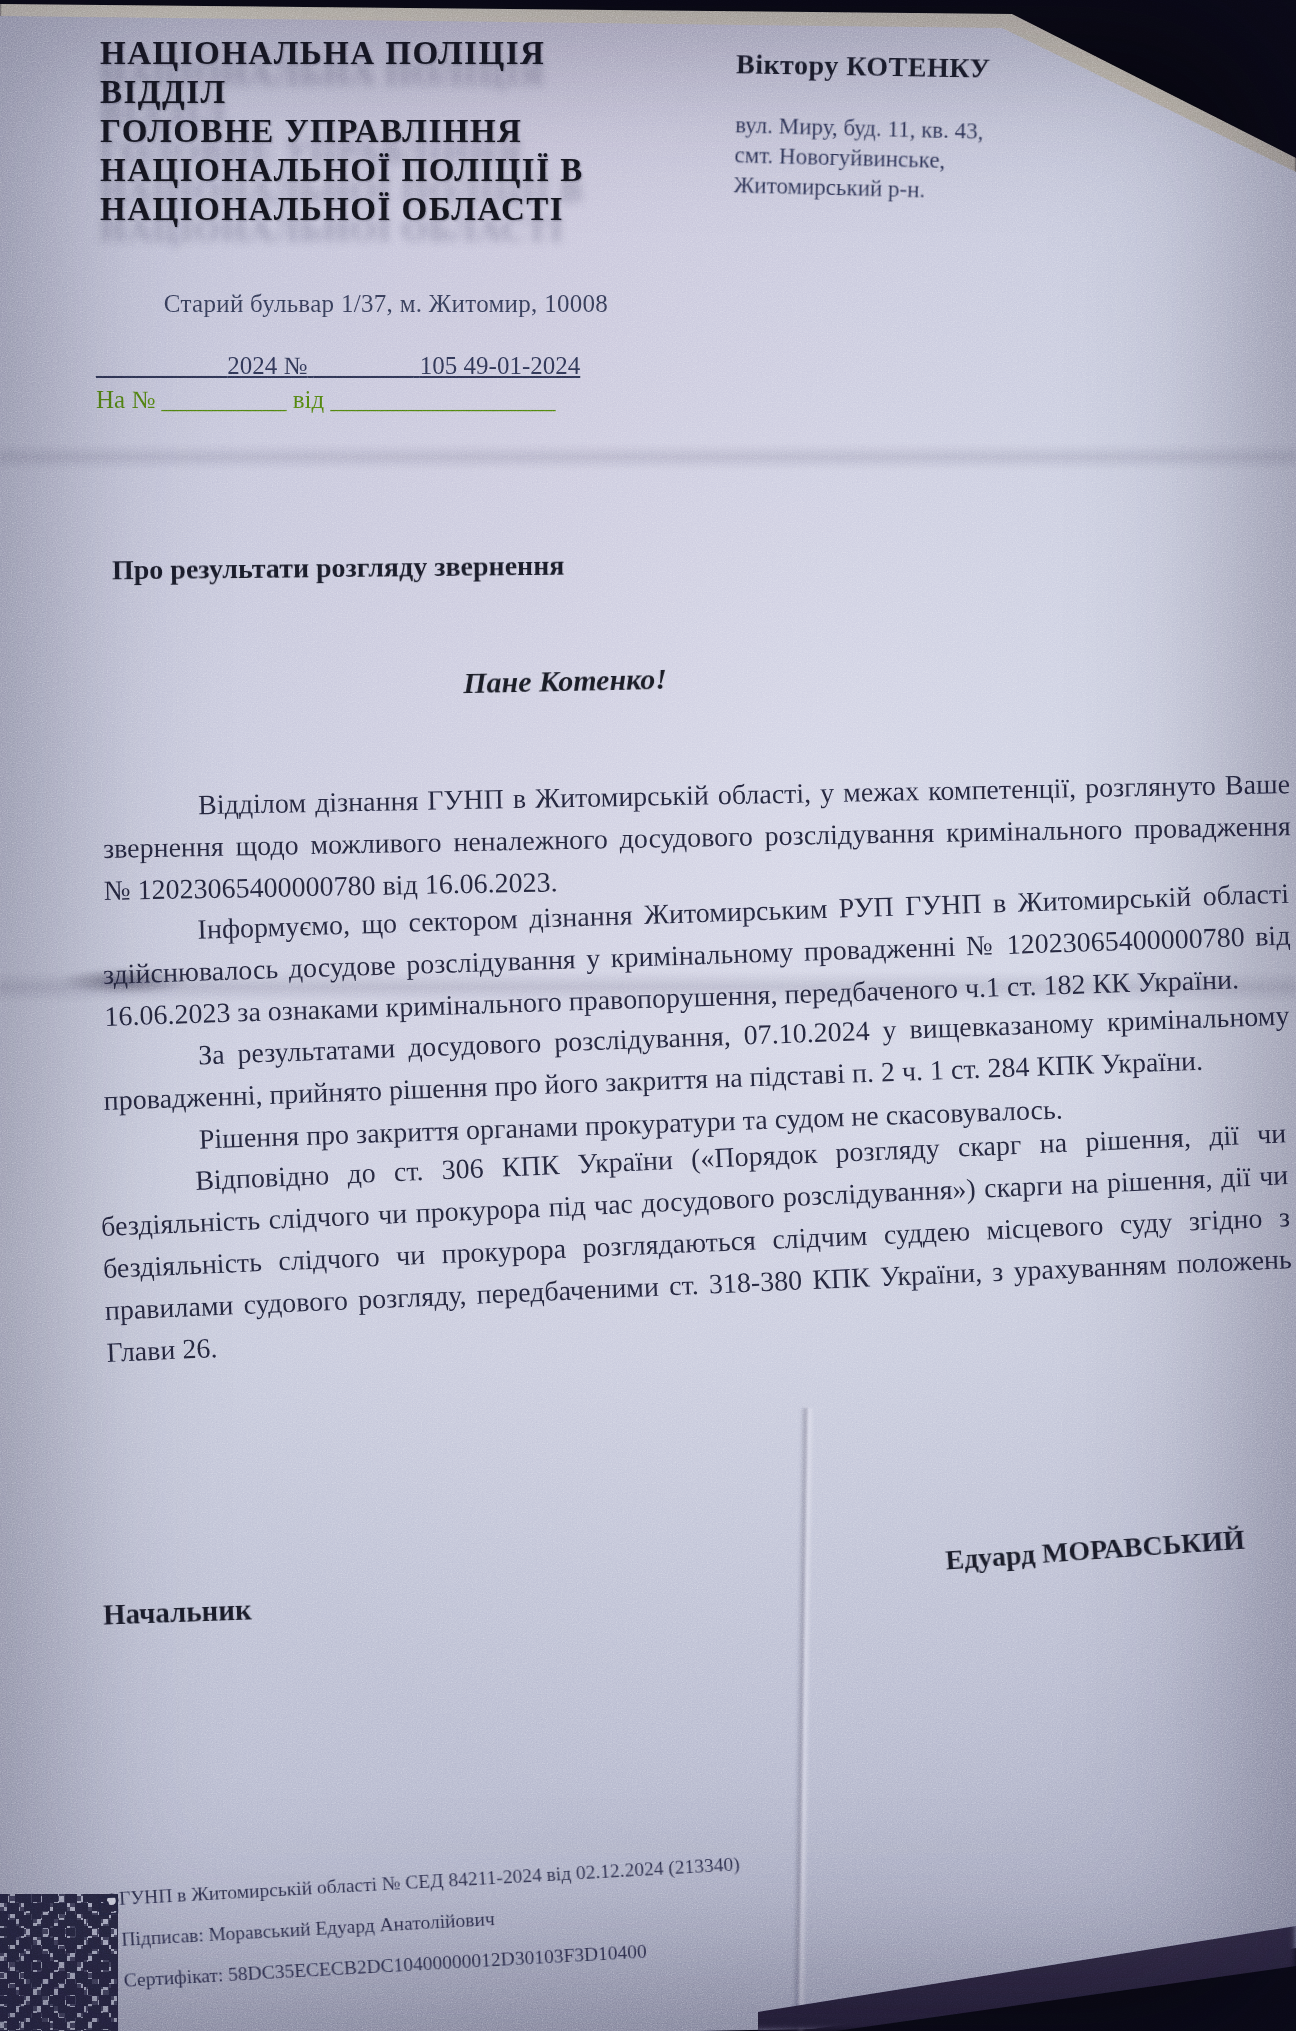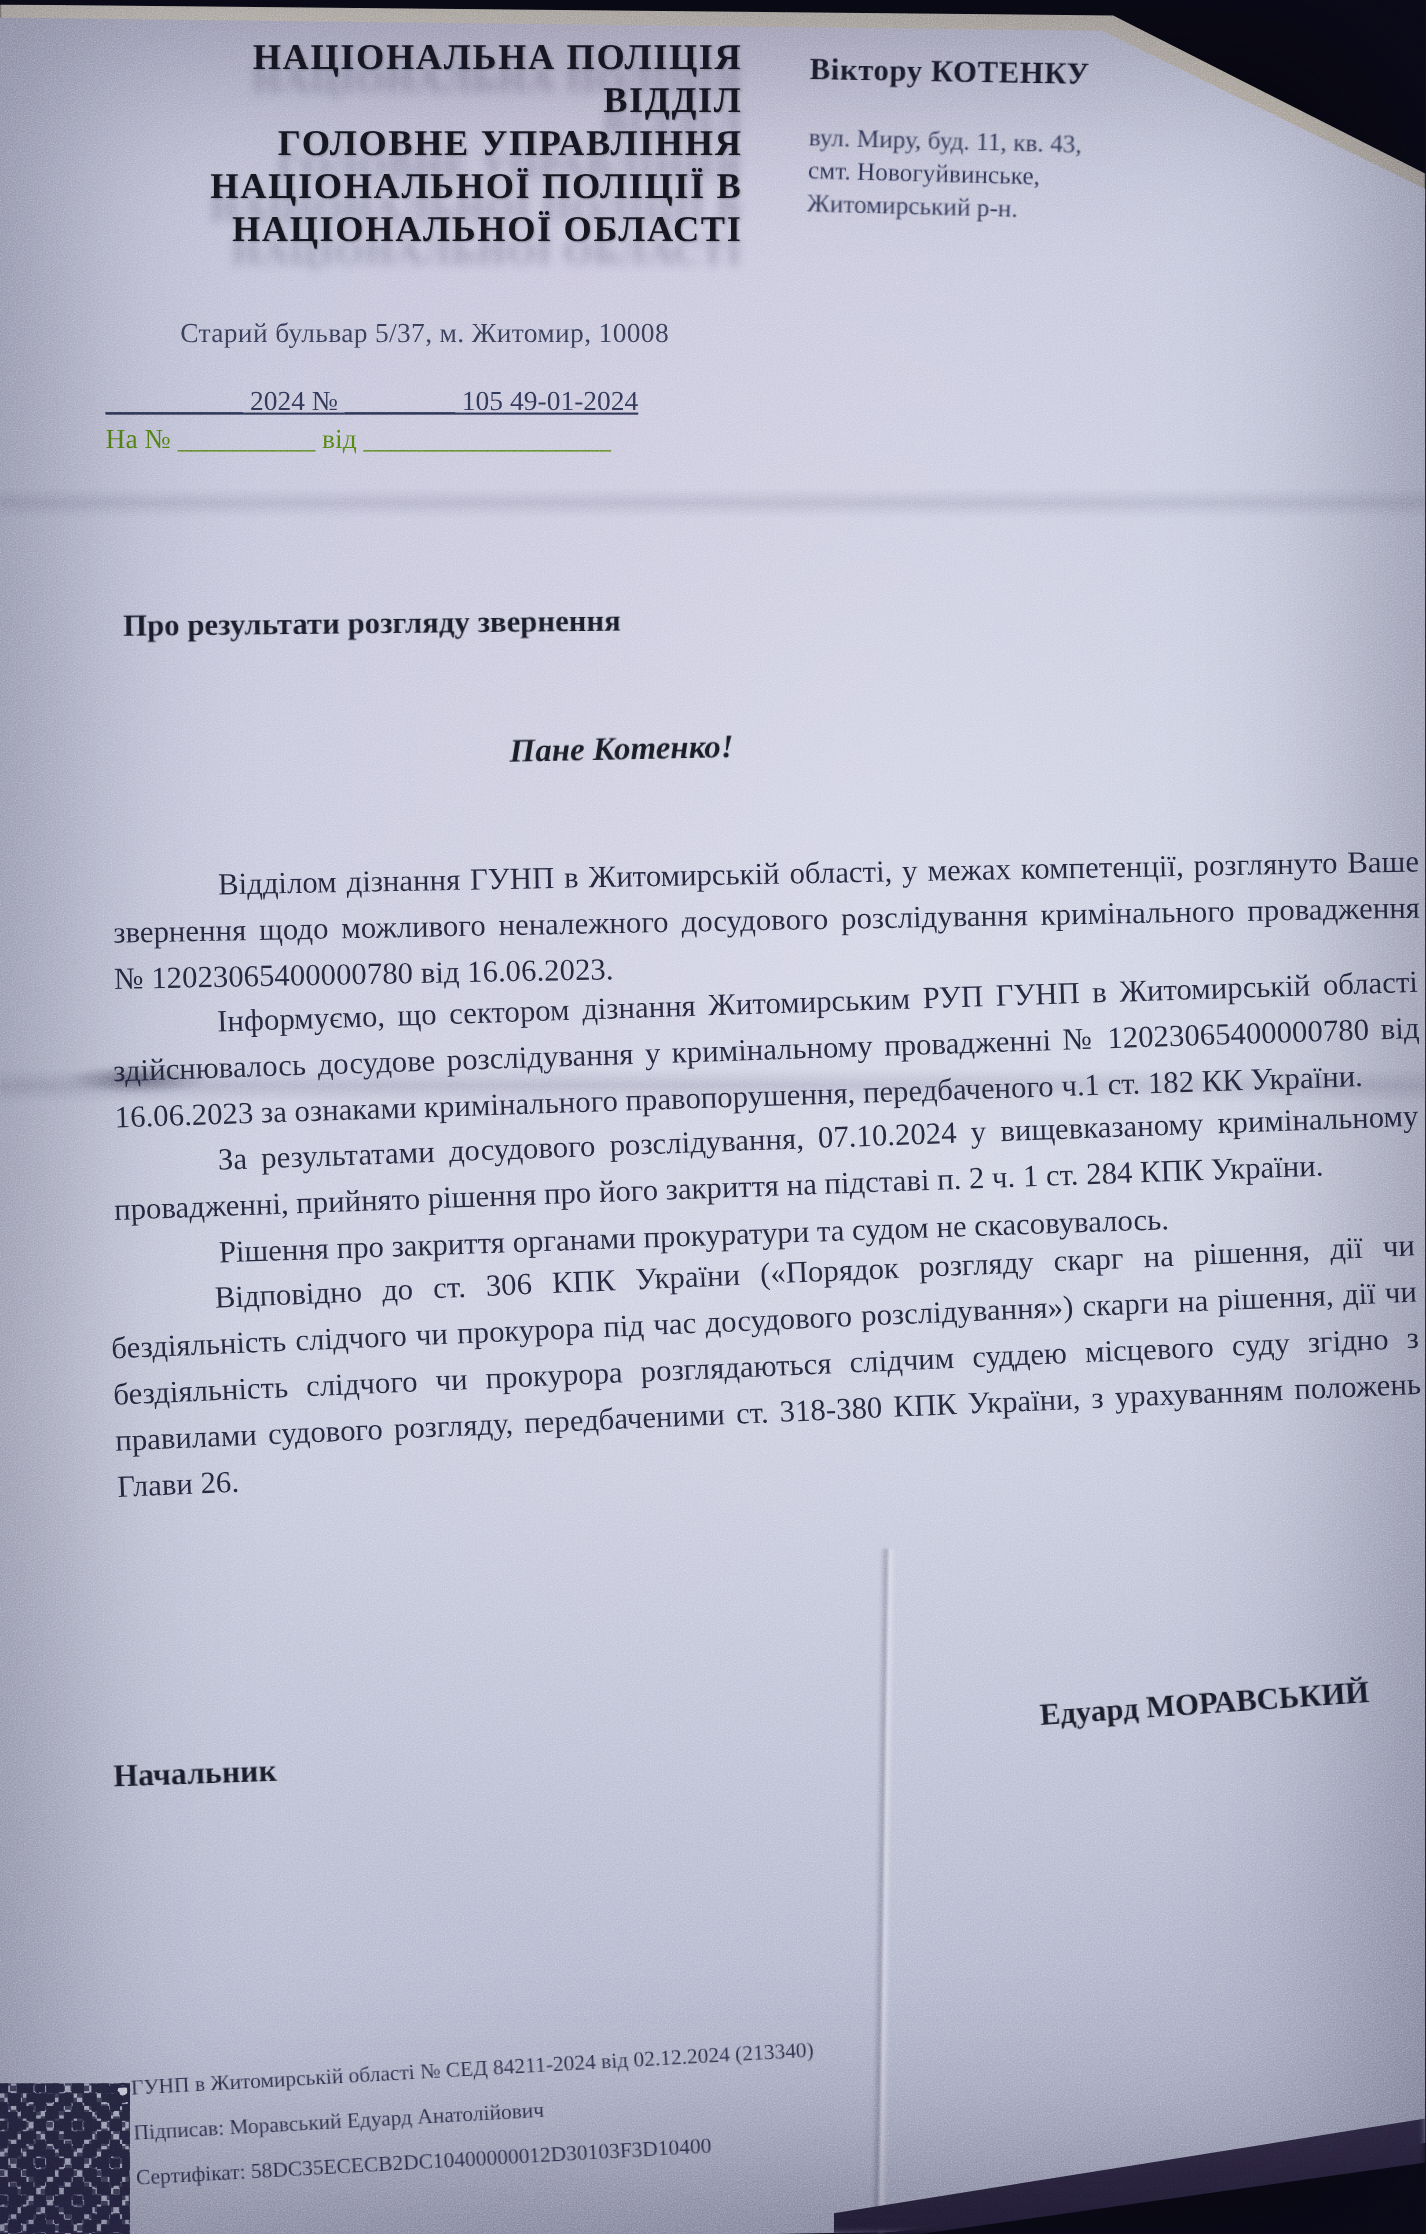--- a/index.html
+++ b/index.html
@@ -39,7 +39,7 @@
 
   
   .txt{position:absolute;color:#20222f;filter:blur(.5px);}
-  .letterhead{left:100px;top:34px;width:575px;text-align:right;font-weight:bold;
+  .letterhead{left:100px;top:34px;width:575px;text-align:left;font-weight:bold;
       font-size:33px;line-height:39px;letter-spacing:1.5px;color:#14151d;
       text-shadow:0 21px 9px rgba(78,78,110,.45), 1px 1px 2px rgba(20,20,40,.35);}
   .lh-addr{left:96px;top:288px;width:580px;text-align:center;font-size:25px;line-height:31px;

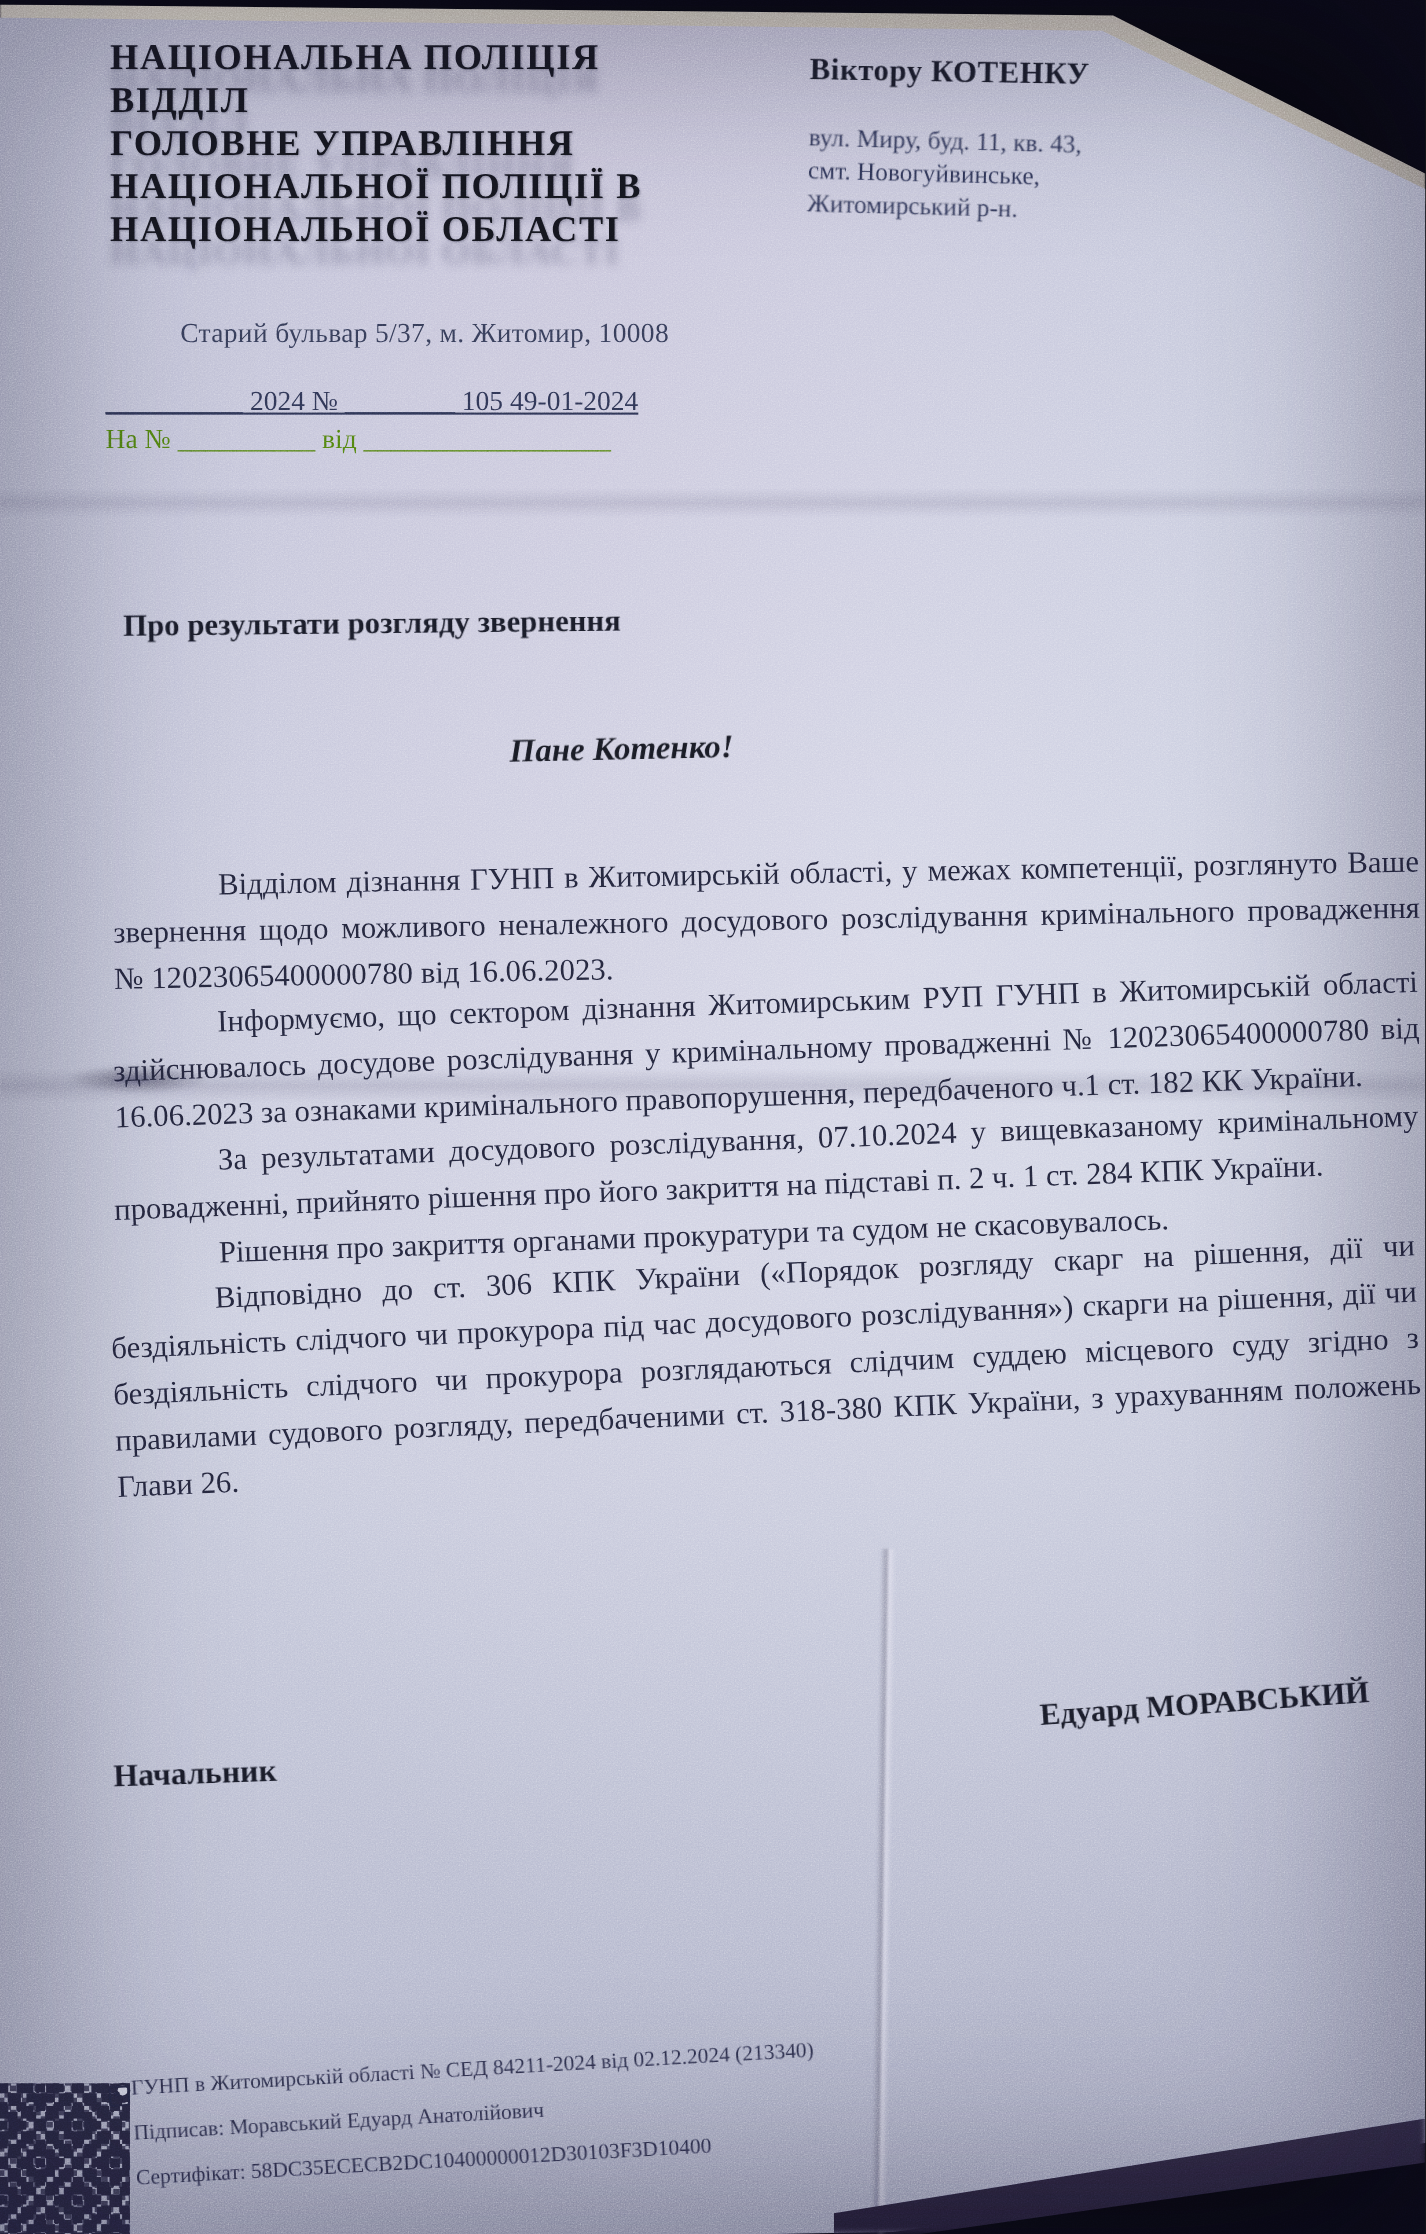--- a/index.html
+++ b/index.html
@@ -106,7 +106,7 @@
   </div>
 
   <div class="txt lh-addr">
-    <div>Старий бульвар 5/37, м. Житомир, 10008</div>
+    <div>Старий бульвар 1/37, м. Житомир, 10008</div>
   </div>
 
   <div class="txt ref-line">

